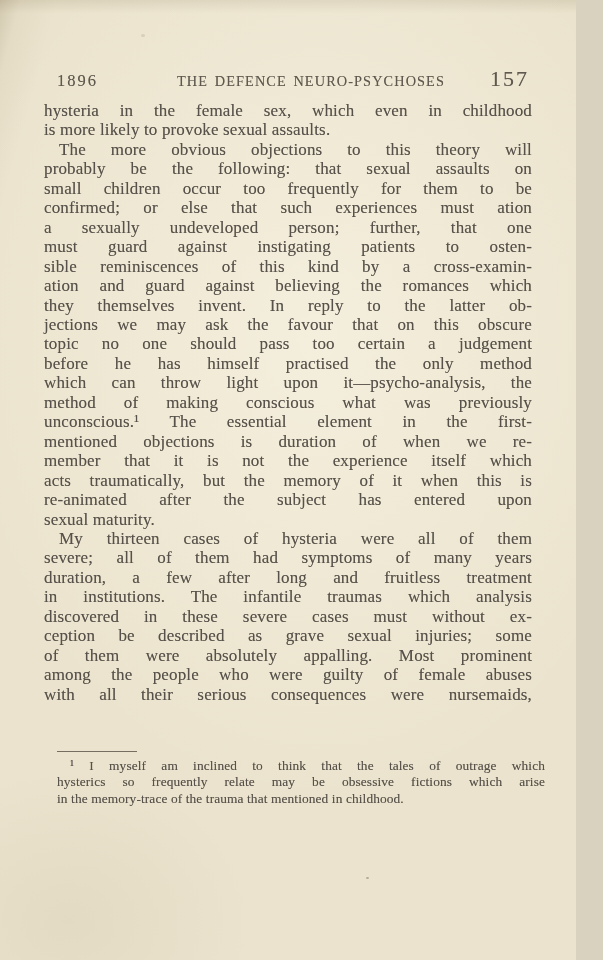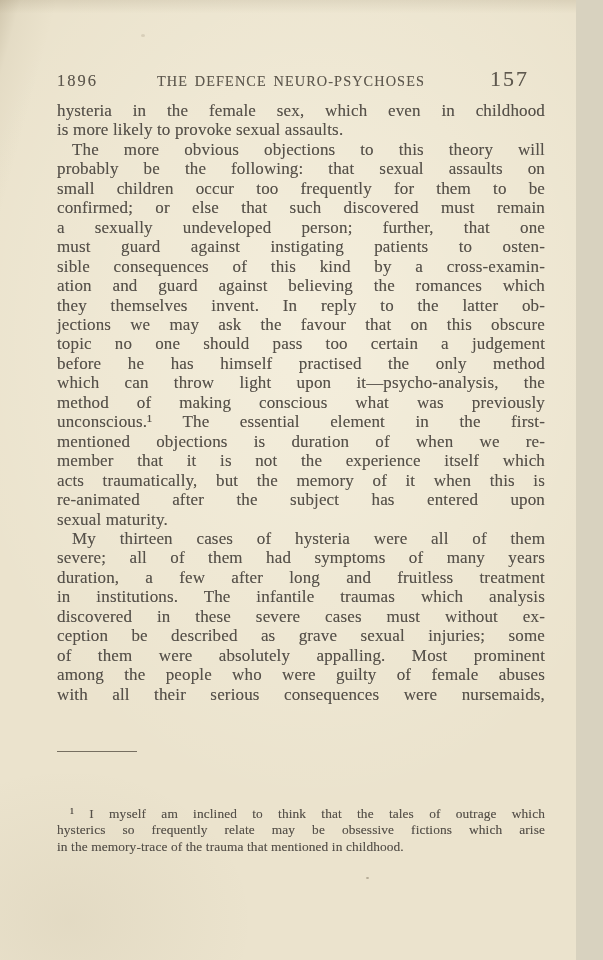--- a/index.html
+++ b/index.html
@@ -39,7 +39,7 @@
   }
   .title {
     flex: 1;
-    text-align: left;
+    text-align: right;
     font-size: 14.3px;
     letter-spacing: 1.1px;
     word-spacing: 2px;

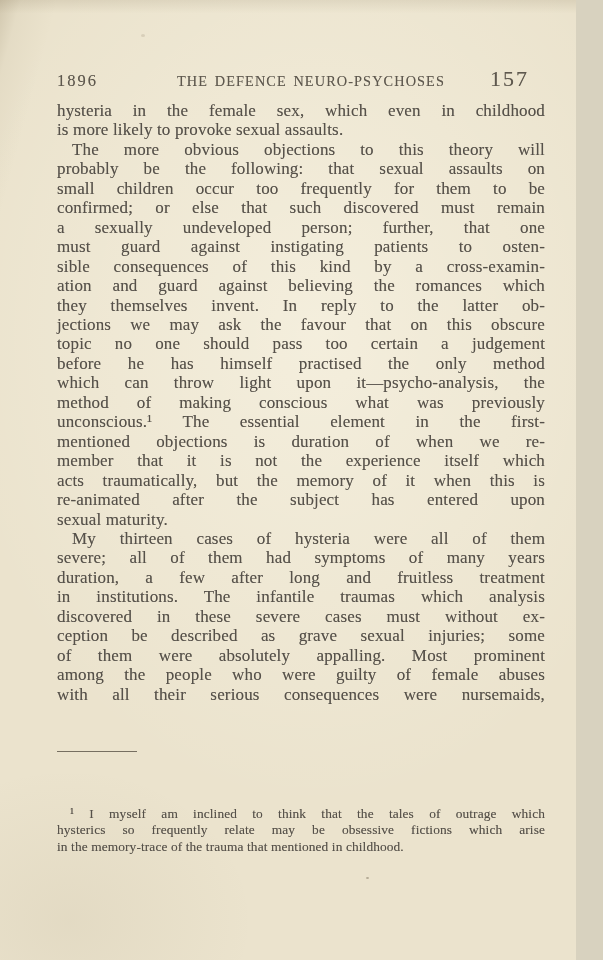--- a/index.html
+++ b/index.html
@@ -57,7 +57,7 @@
   .bodytext {
     position: absolute;
     top: 101px;
-    left: 57px;
+    left: 44px;
     width: 488px;
     font-size: 17px;
     letter-spacing: 0.15px;

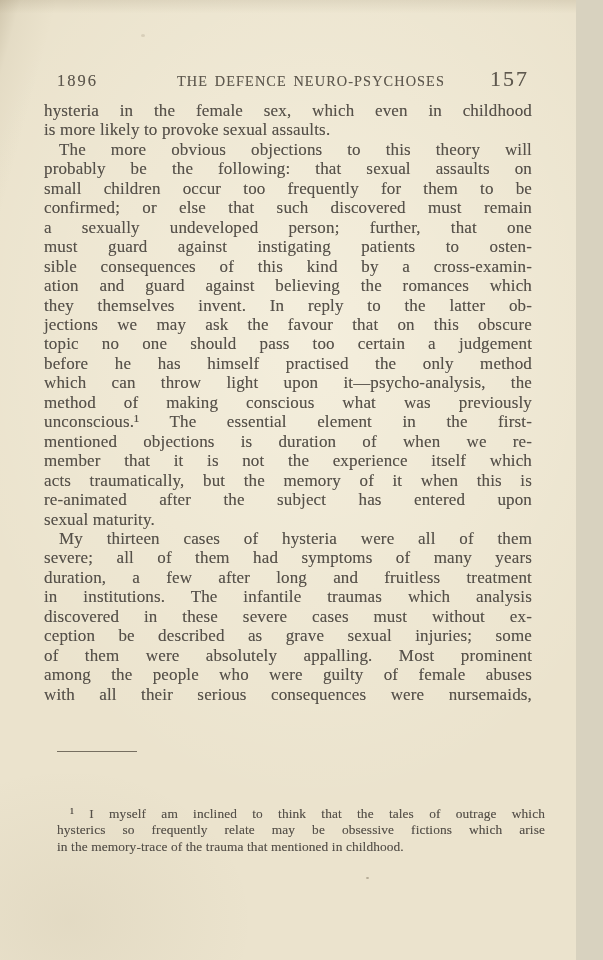--- a/index.html
+++ b/index.html
@@ -115,7 +115,7 @@
       <div class="line indent">The more obvious objections to this theory will</div>
       <div class="line">probably be the following: that sexual assaults on</div>
       <div class="line">small children occur too frequently for them to be</div>
-      <div class="line">confirmed; or else that such discovered must remain</div>
+      <div class="line">confirmed; or else that such experiences must ation</div>
       <div class="line">a sexually undeveloped person; further, that one</div>
       <div class="line">must guard against instigating patients to osten-</div>
       <div class="line">sible consequences of this kind by a cross-examin-</div>

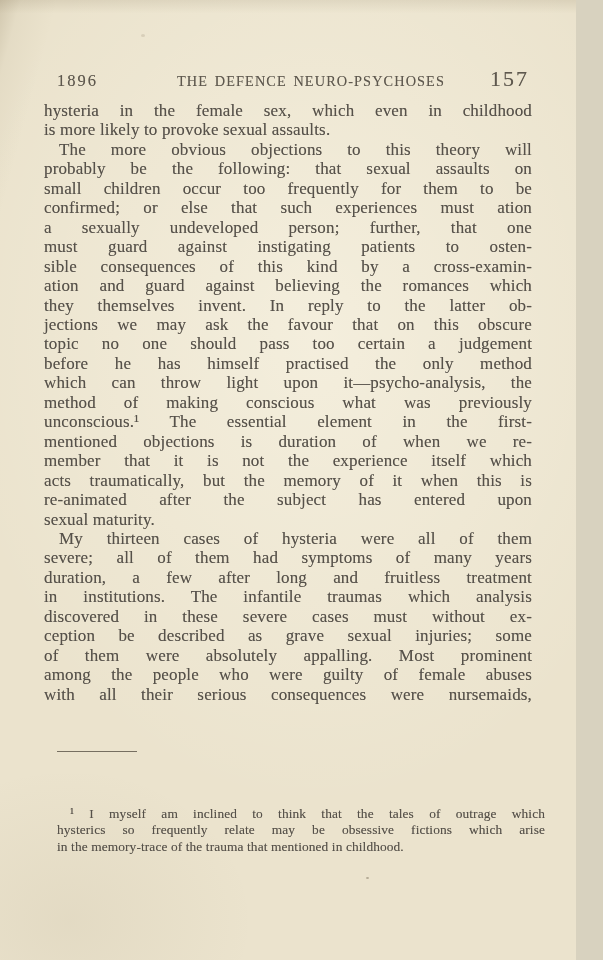--- a/index.html
+++ b/index.html
@@ -118,7 +118,7 @@
       <div class="line">confirmed; or else that such experiences must ation</div>
       <div class="line">a sexually undeveloped person; further, that one</div>
       <div class="line">must guard against instigating patients to osten-</div>
-      <div class="line">sible consequences of this kind by a cross-examin-</div>
+      <div class="line">sible reminiscences of this kind by a cross-examin-</div>
       <div class="line">ation and guard against believing the romances which</div>
       <div class="line">they themselves invent. In reply to the latter ob-</div>
       <div class="line">jections we may ask the favour that on this obscure</div>

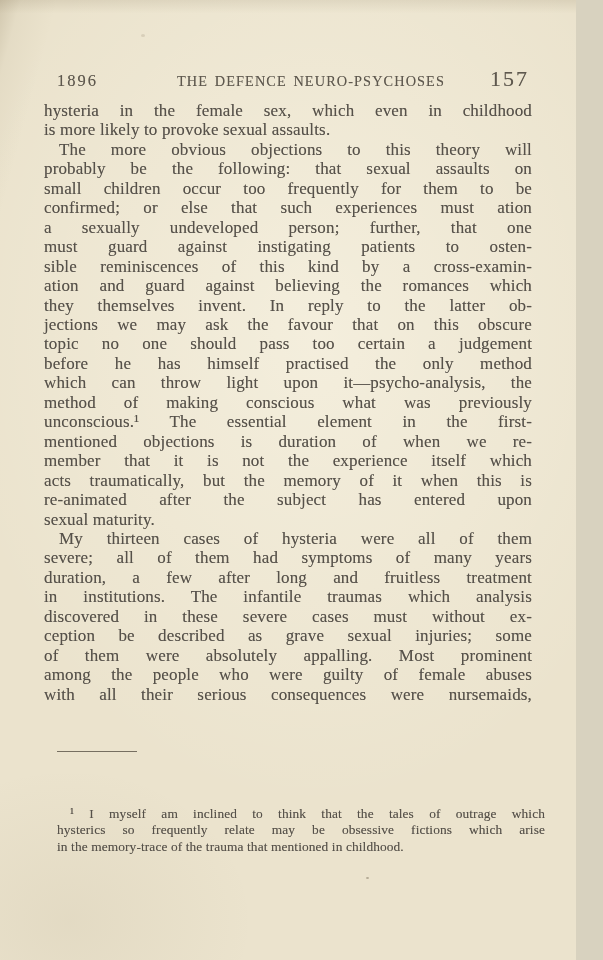--- a/index.html
+++ b/index.html
@@ -85,7 +85,6 @@
     width: 488px;
     font-size: 13.4px;
     letter-spacing: 0.1px;
-    margin-top: 48px;
   }
   .footnote .line { line-height: 16.3px; }
   .footnote .line.indent { text-indent: 13px; }

